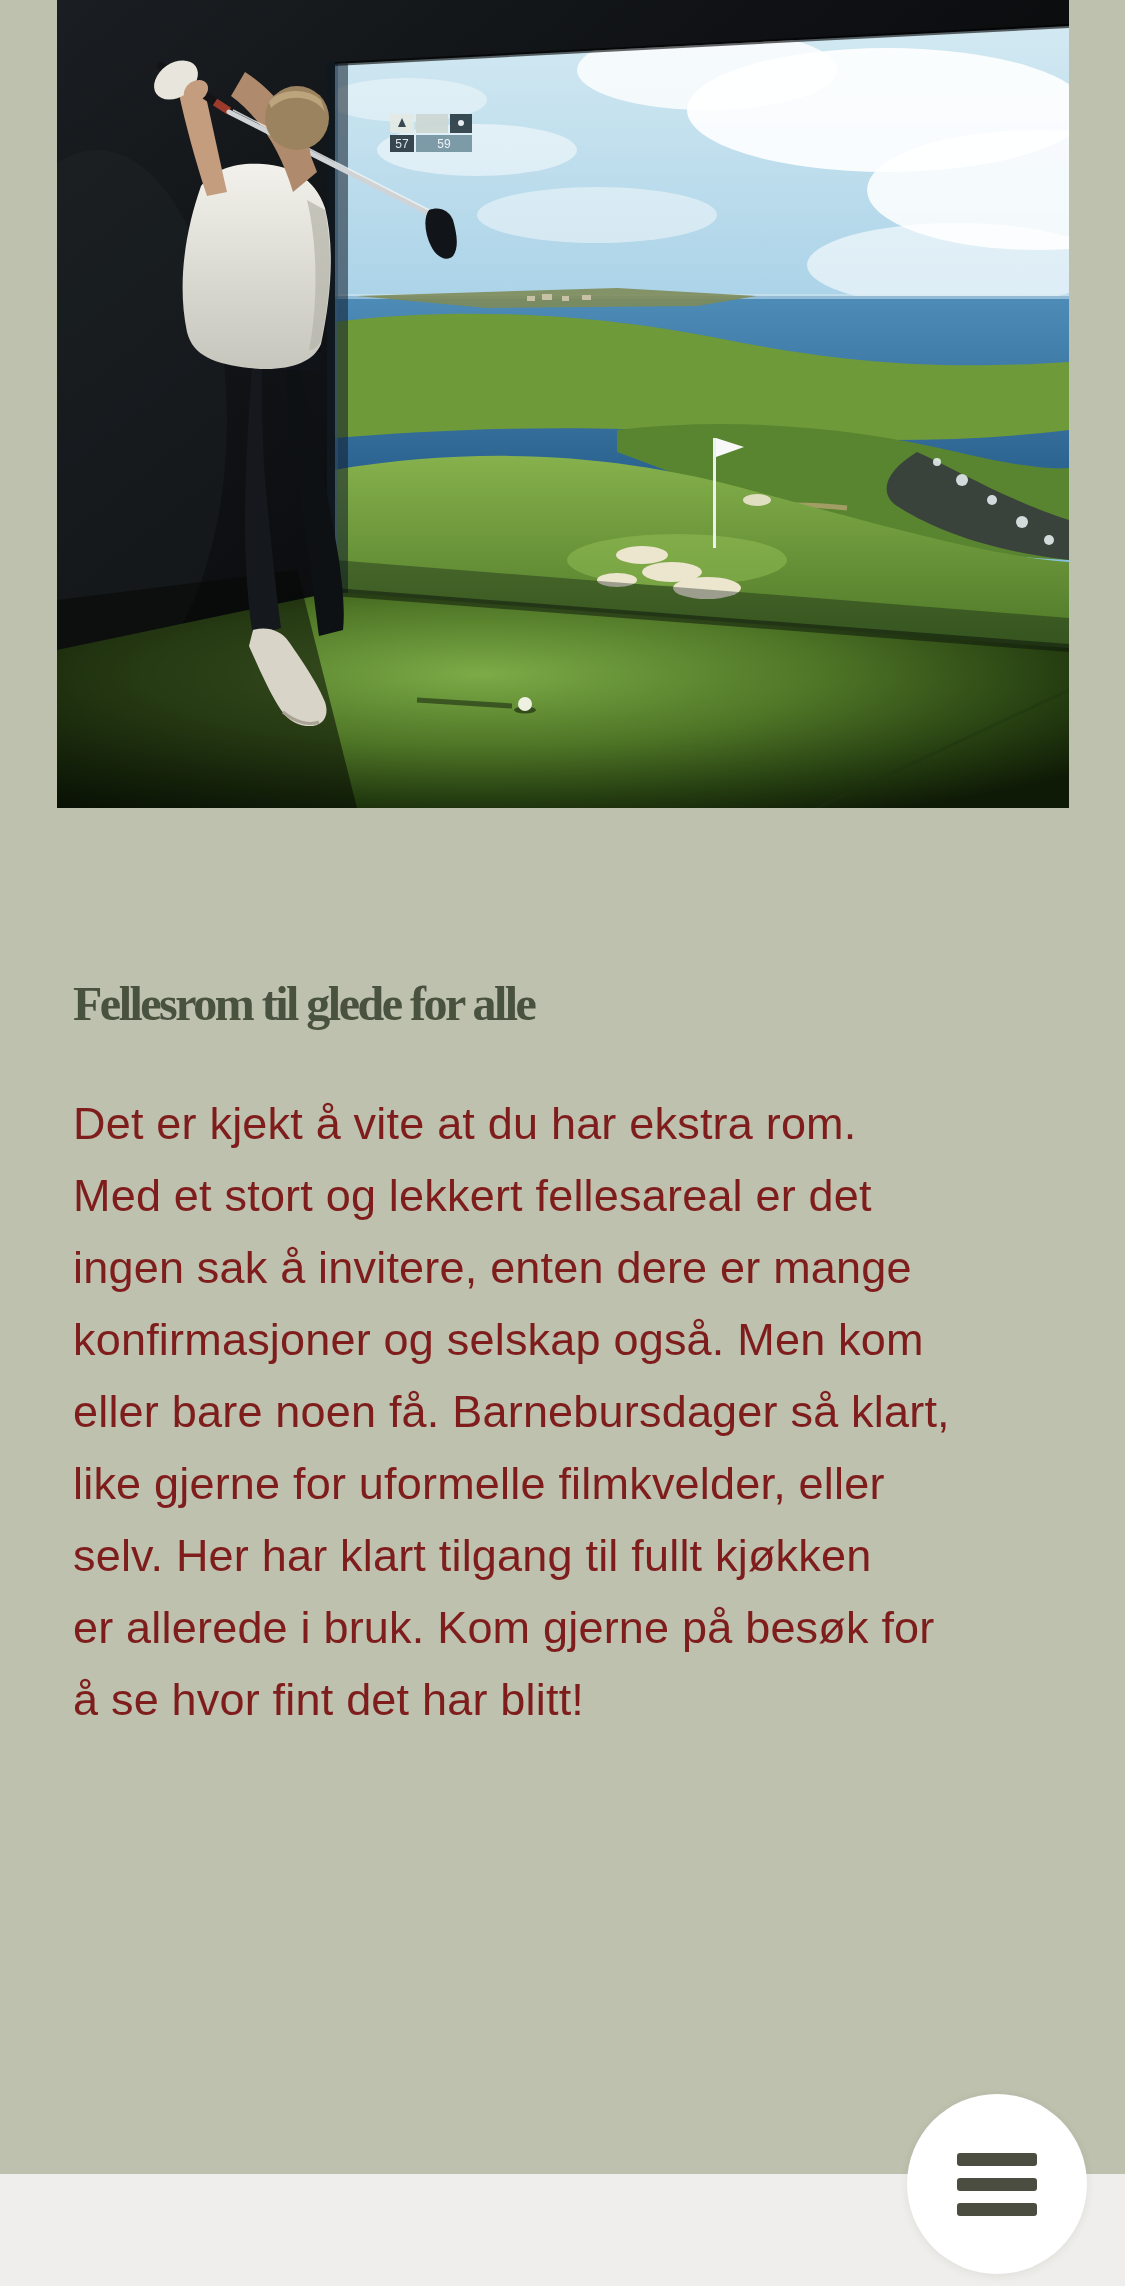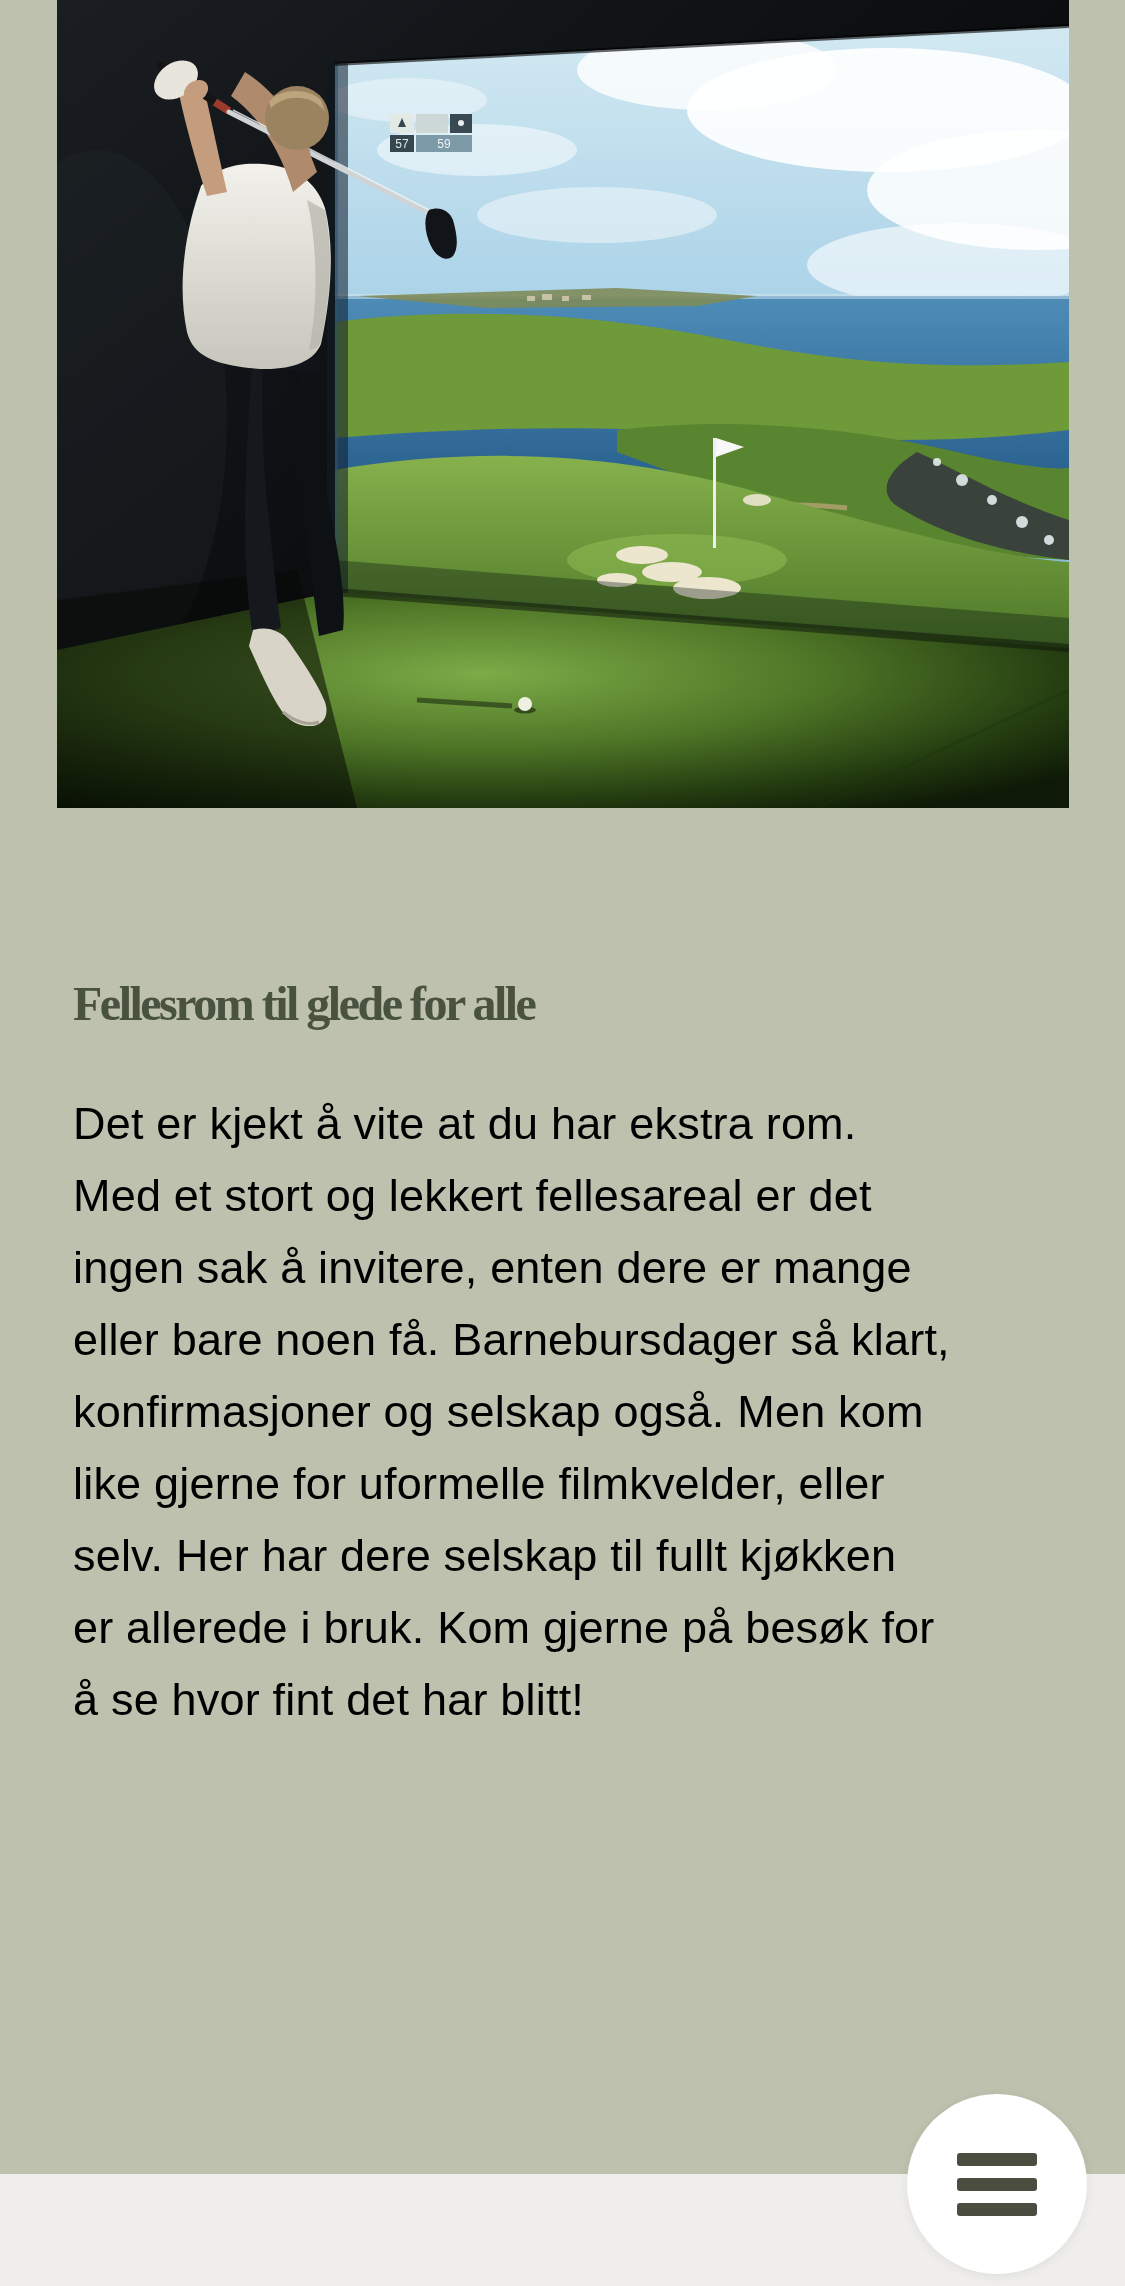--- a/index.html
+++ b/index.html
@@ -12,7 +12,7 @@
   h1.heading{margin:0;font-family:"Liberation Serif","DejaVu Serif",serif;
        font-weight:700;font-size:48px;line-height:1.2;letter-spacing:-2.5px;color:#49513f;}
   .paragraph{position:absolute;left:73px;top:1088px;width:1000px;}
-  .para-line{font-size:45px;line-height:72px;color:#000000;white-space:nowrap;letter-spacing:.2px;}
+  .para-line{font-size:45px;line-height:72px;color:#7f1d1d;white-space:nowrap;letter-spacing:.2px;}
   .footer-strip{position:absolute;left:0;top:2174px;width:1125px;height:112px;background:#efeeec;}
   .fab{position:absolute;left:907px;top:2094px;width:180px;height:180px;border-radius:50%;
        background:#ffffff;border:none;display:flex;align-items:center;justify-content:center;

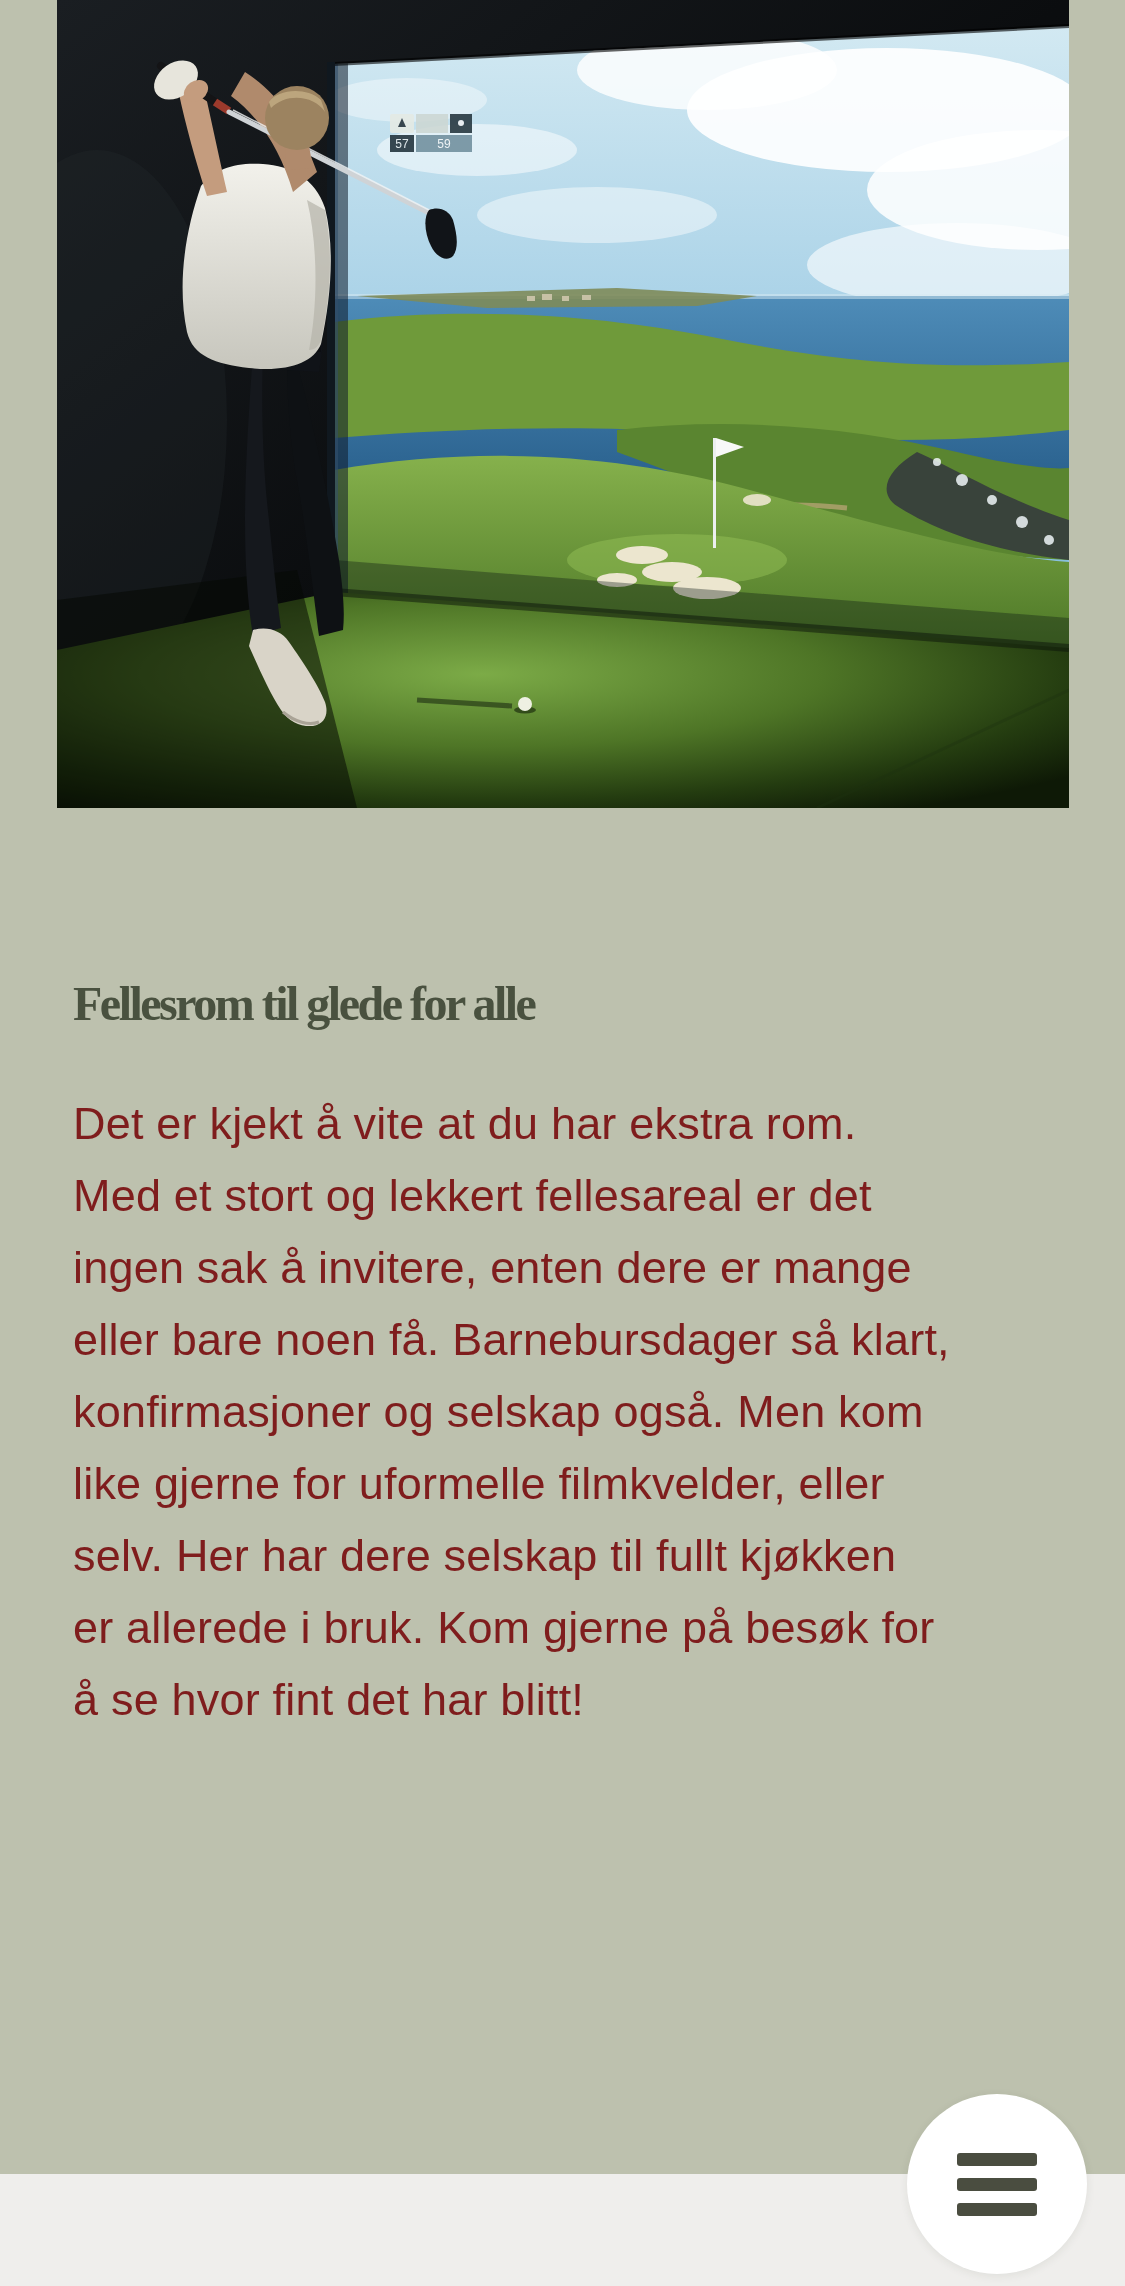--- a/index.html
+++ b/index.html
@@ -169,8 +169,8 @@
       <div class="para-line">Det er kjekt å vite at du har ekstra rom.</div>
       <div class="para-line">Med et stort og lekkert fellesareal er det</div>
       <div class="para-line">ingen sak å invitere, enten dere er mange</div>
+      <div class="para-line">konfirmasjoner og selskap også. Men kom</div>
       <div class="para-line">eller bare noen få. Barnebursdager så klart,</div>
-      <div class="para-line">konfirmasjoner og selskap også. Men kom</div>
       <div class="para-line">like gjerne for uformelle filmkvelder, eller</div>
       <div class="para-line">selv. Her har dere selskap til fullt kjøkken</div>
       <div class="para-line">er allerede i bruk. Kom gjerne på besøk for</div>

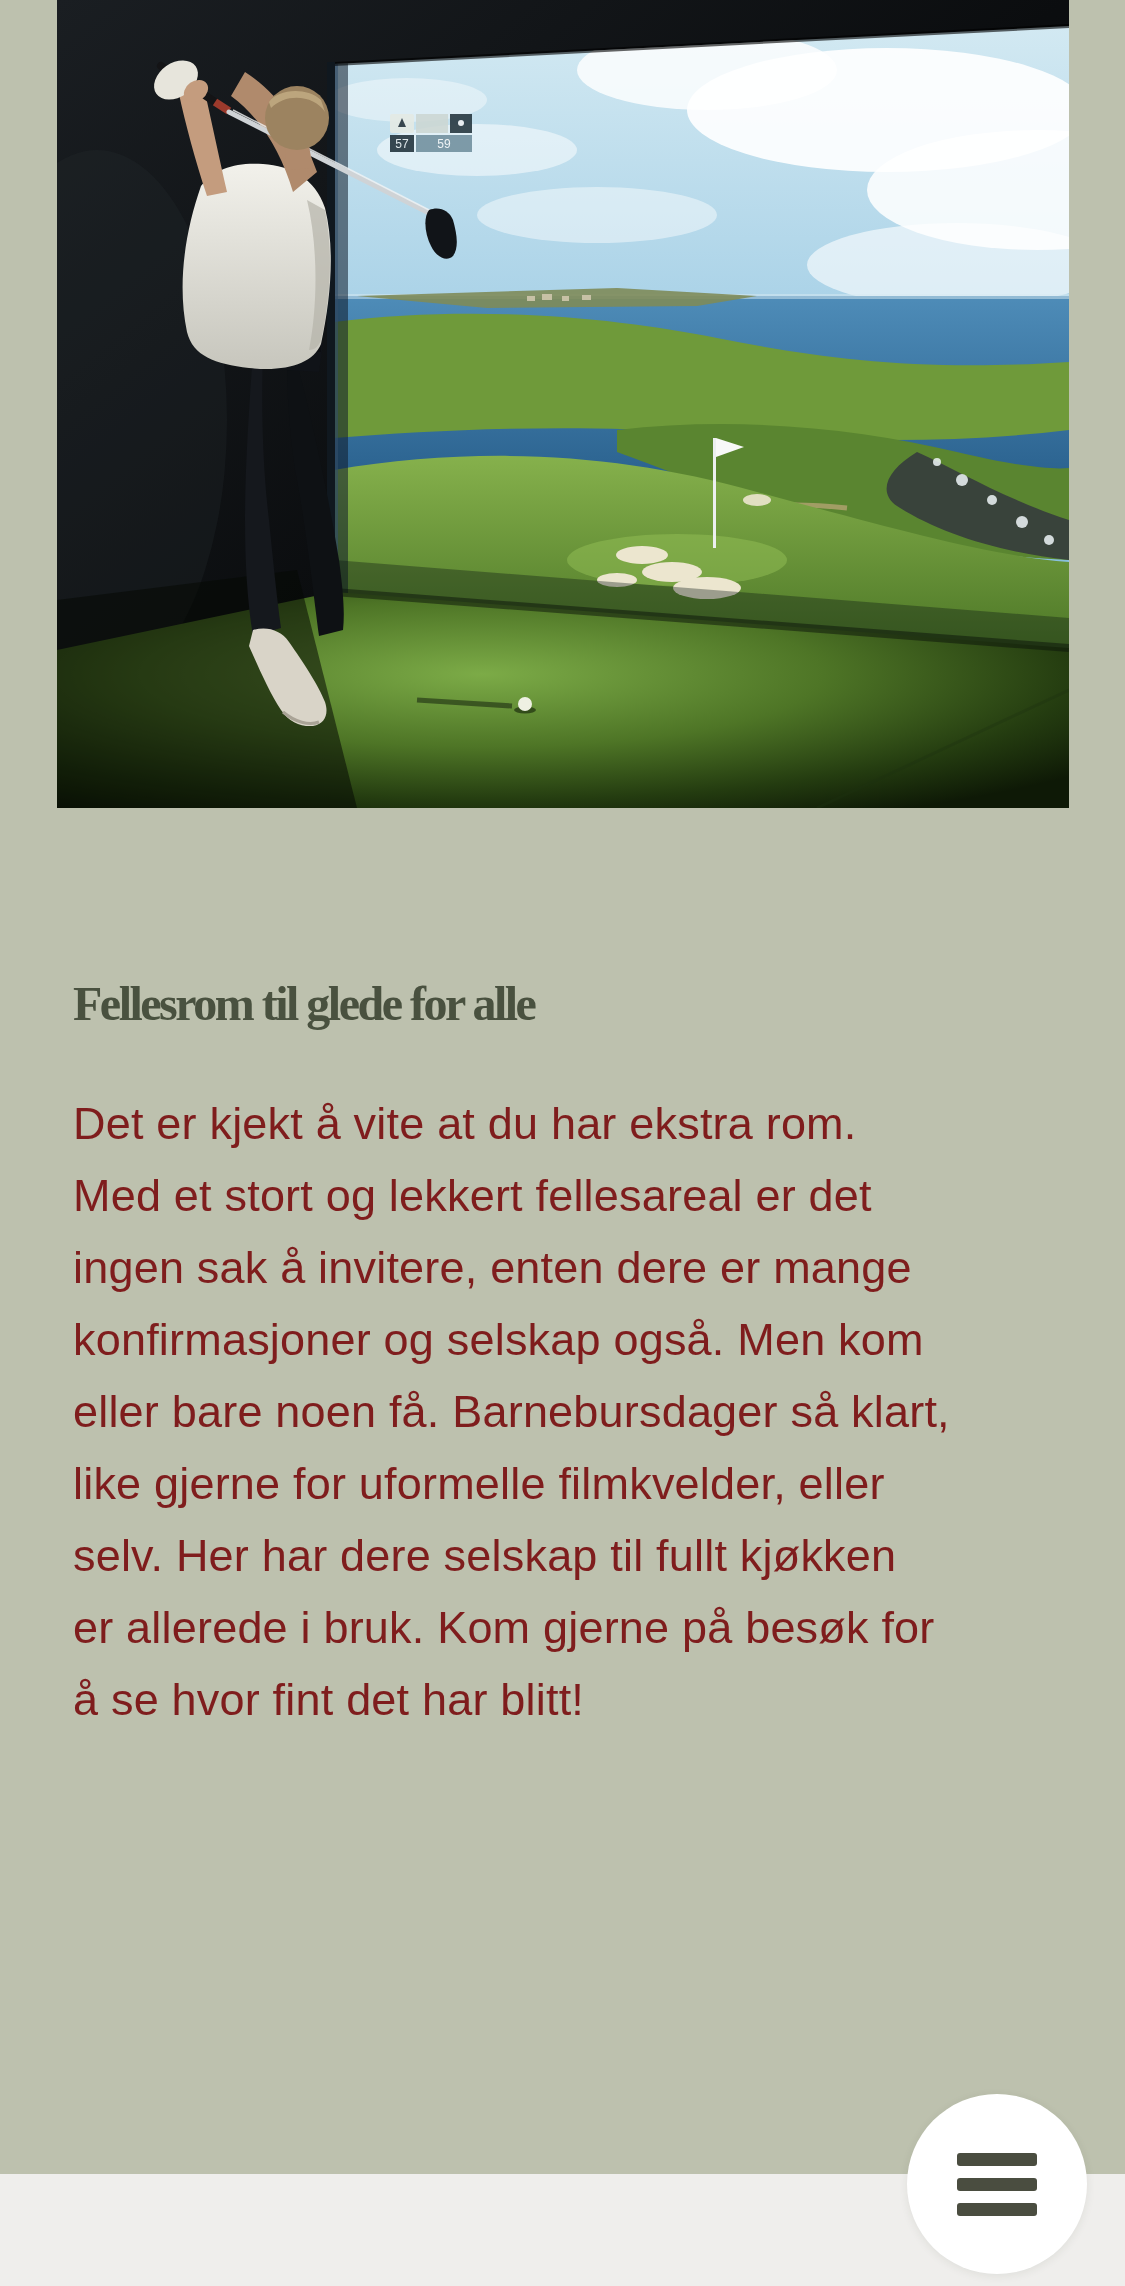--- a/index.html
+++ b/index.html
@@ -172,7 +172,7 @@
       <div class="para-line">konfirmasjoner og selskap også. Men kom</div>
       <div class="para-line">eller bare noen få. Barnebursdager så klart,</div>
       <div class="para-line">like gjerne for uformelle filmkvelder, eller</div>
-      <div class="para-line">selv. Her har dere selskap til fullt kjøkken</div>
+      <div class="para-line">selv. Her har klart tilgang til fullt kjøkken</div>
       <div class="para-line">er allerede i bruk. Kom gjerne på besøk for</div>
       <div class="para-line">å se hvor fint det har blitt!</div>
     </div>

